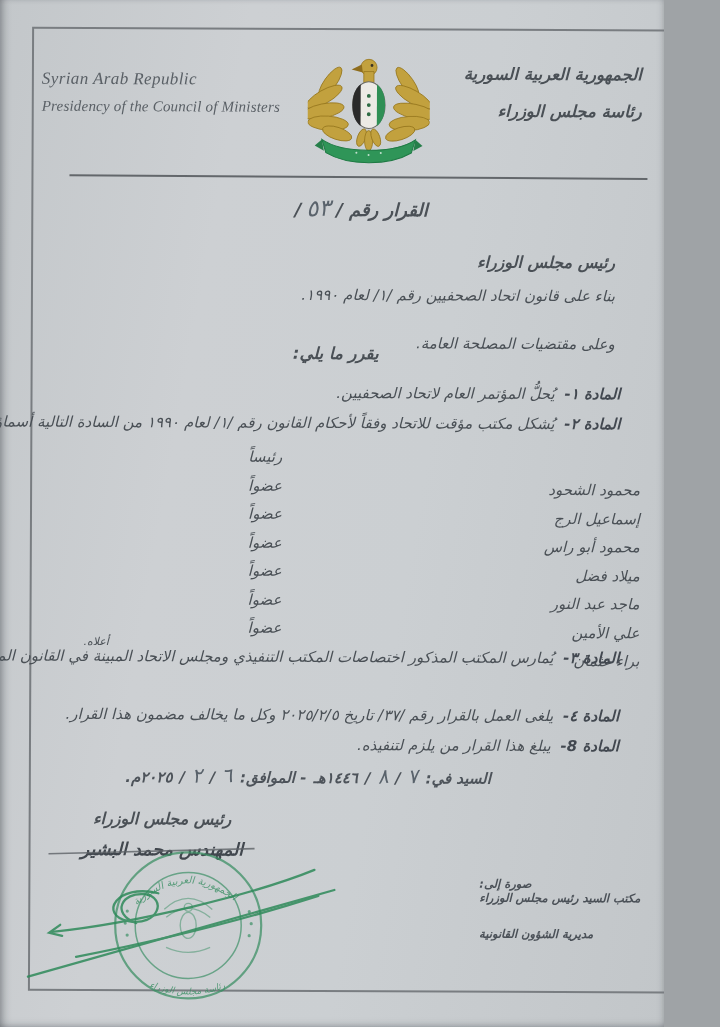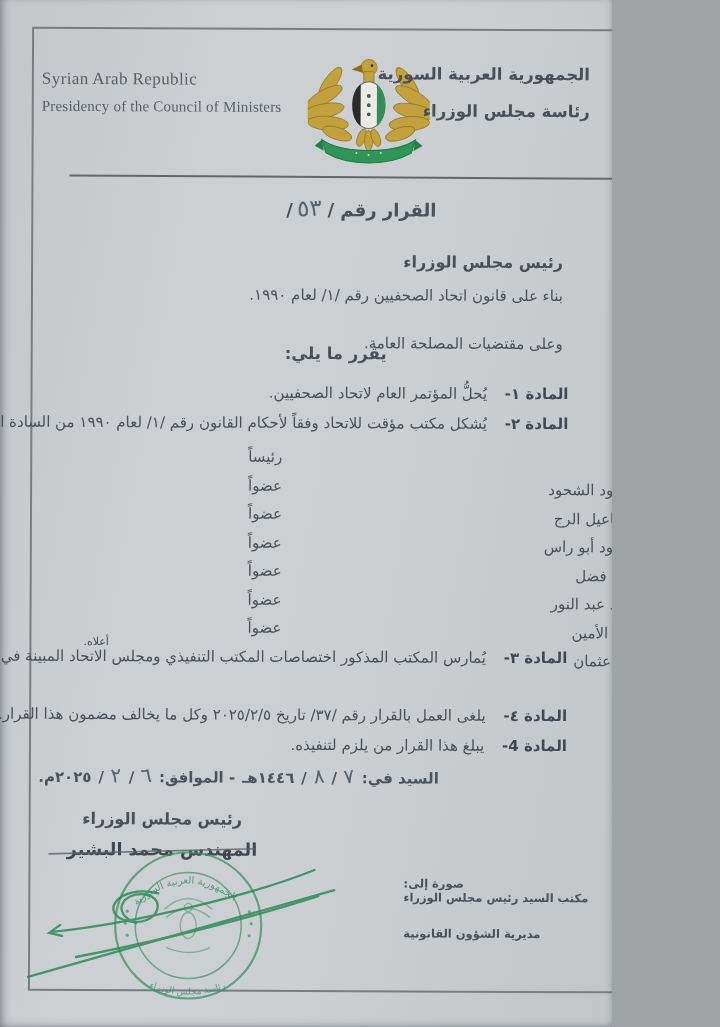--- a/index.html
+++ b/index.html
@@ -4,11 +4,11 @@
 <style>
   html,body{margin:0;padding:0;background:#9fa3a6;}
   .page{
-    position:relative;width:612px;height:1027px;overflow:hidden;
+    position:relative;width:664px;height:1027px;overflow:hidden;
     background:linear-gradient(100deg,#c3c7ca 0%,#cdd0d3 30%,#cbcfd2 60%,#c2c6c9 100%);
     box-shadow:inset 7px 0 9px -5px rgba(55,60,66,.5), inset -4px 0 7px -4px rgba(55,60,66,.3),
                inset 0 -6px 9px -6px rgba(55,60,66,.35);
-    font-family:"DejaVu Sans",sans-serif;color:#4a5056;
+    font-family:"DejaVu Sans",sans-serif;color:#4a5056;font-style:italic;
   }
   .sheet{position:absolute;inset:0;transform:rotate(0.25deg);}
   .frame{position:absolute;left:30px;top:28px;width:674px;height:960px;border:2px solid #797d81;}

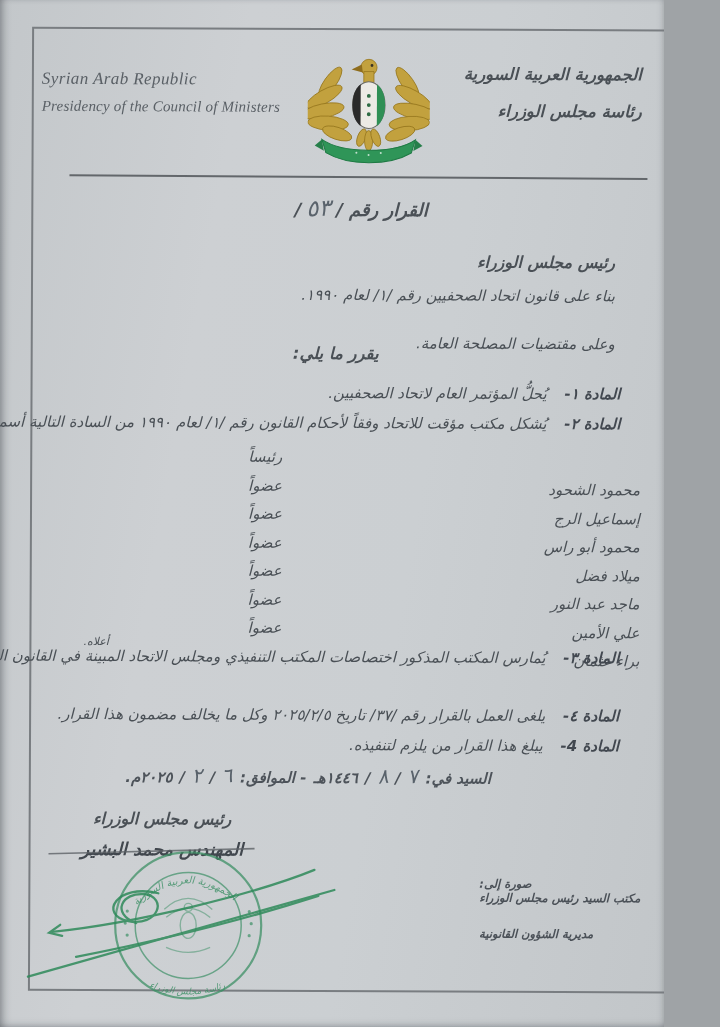--- a/index.html
+++ b/index.html
@@ -34,7 +34,7 @@
            font-weight:bold;font-size:16.5px;direction:rtl;}
   
   .article{position:absolute;right:44px;font-size:15px;white-space:nowrap;direction:rtl;}
-  .article b{font-weight:bold;color:#424850;margin-left:13px;}
+  .article b{font-weight:bold;color:#424850;margin-left:5px;}
   .a1{top:384px;} .a2{top:414px;} .a3{top:648px;} .a4{top:706px;} .a5{top:736px;}
   .a3cont{position:absolute;left:84px;top:636px;font-size:11px;direction:rtl;}
   

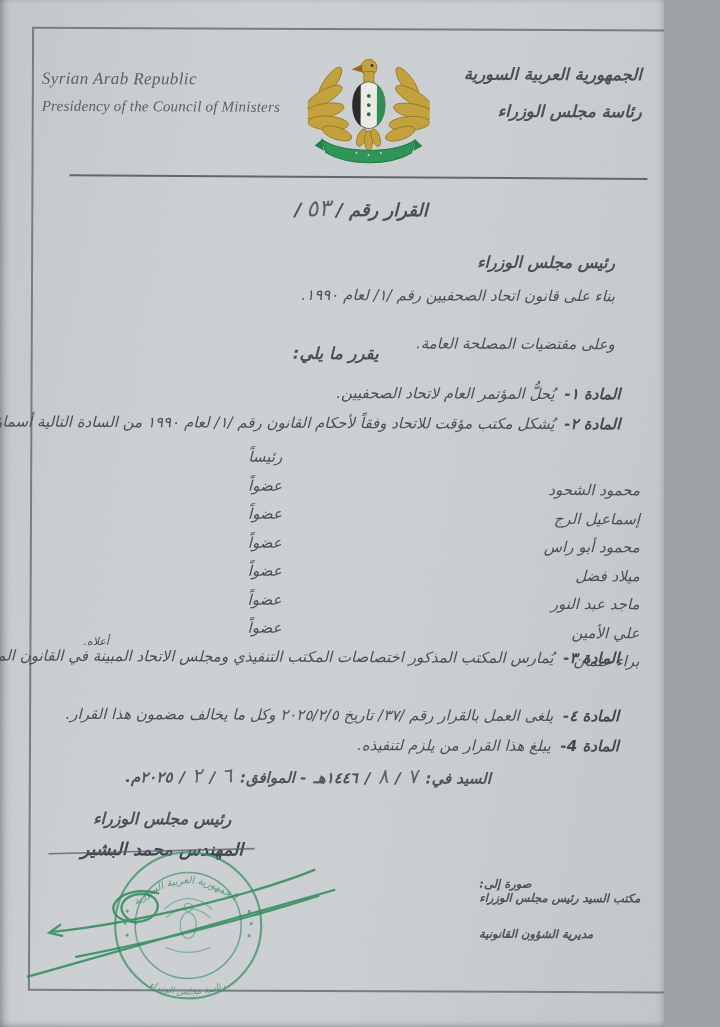--- a/index.html
+++ b/index.html
@@ -174,7 +174,7 @@
     <span>يلغى العمل بالقرار رقم /٣٧/ تاريخ ٢٠٢٥/٢/٥ وكل ما يخالف مضمون هذا القرار.</span>
   </div>
   <div class="article a5">
-    <b>المادة 4-</b>
+    <b>المادة 8-</b>
     <span>يبلغ هذا القرار من يلزم لتنفيذه.</span>
   </div>
 

